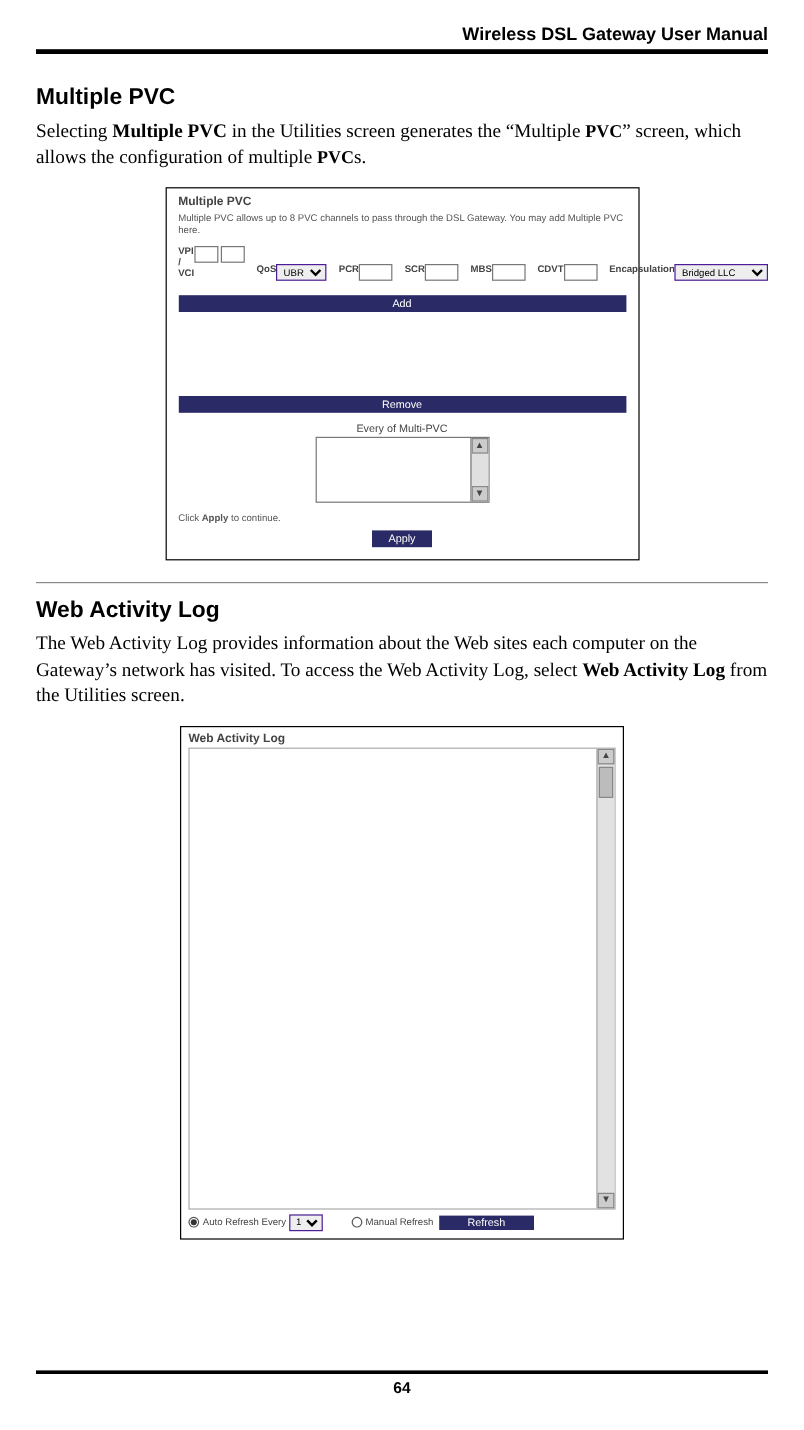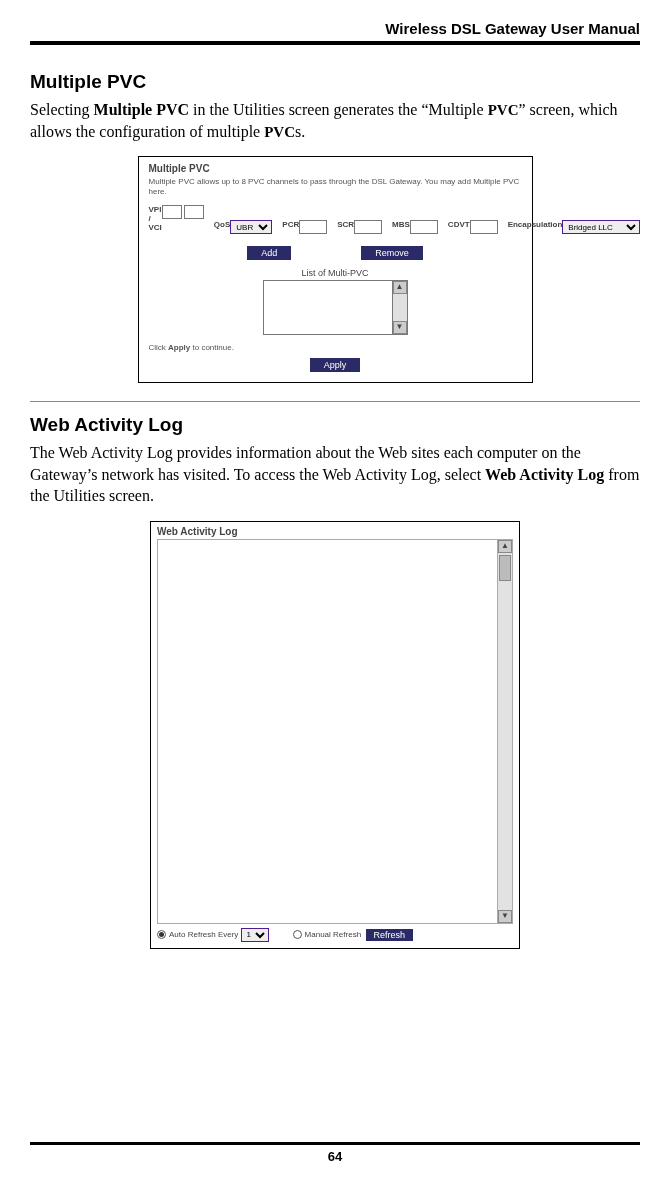--- a/index.html
+++ b/index.html
@@ -121,6 +121,7 @@
     justify-content: center;
     gap: 70px;
     margin-bottom: 8px;
+    flex-direction: column;
   }
   .list-label {
     text-align: center;

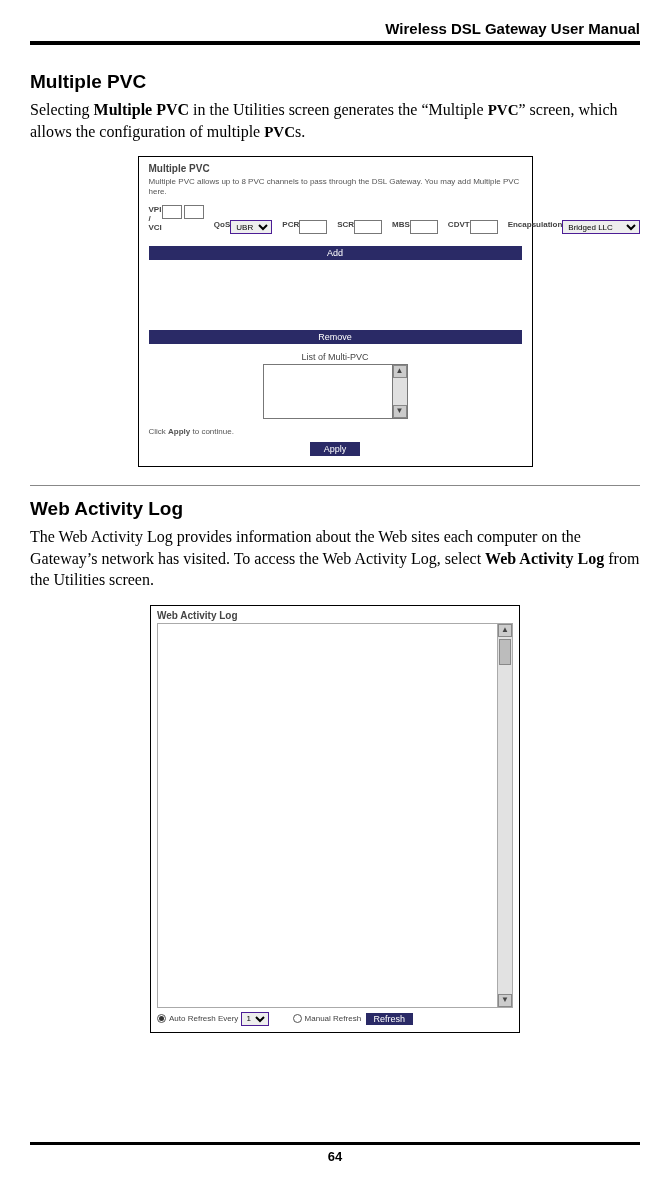--- a/index.html
+++ b/index.html
@@ -323,7 +323,7 @@
       <button class="btn-dark">Remove</button>
     </div>
 
-    <div class="list-label">List of Multi-PVC</div>
+    <div class="list-label">Every of Multi-PVC</div>
     <div class="list-wrap">
       <div class="list-box">
         <div class="list-scroll">

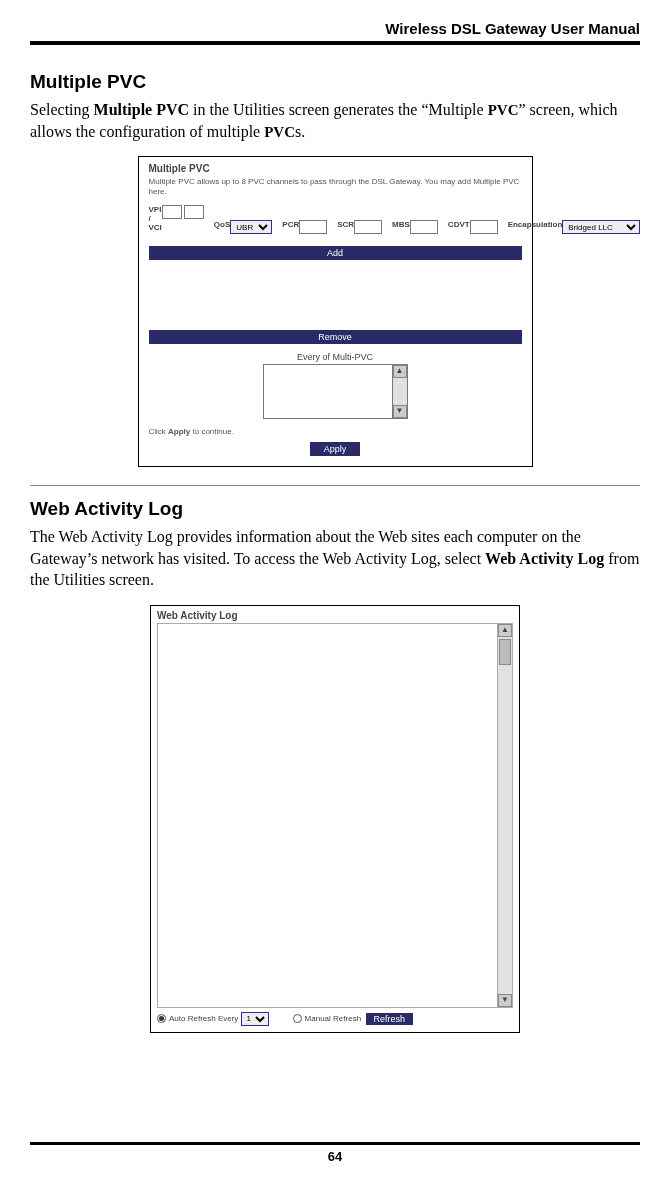--- a/index.html
+++ b/index.html
@@ -374,7 +374,7 @@
         <span class="radio"></span>
         <span>Manual Refresh</span>
         &nbsp;&nbsp;
-        <button class="btn-dark" style="padding:1px 8px">Refresh</button>
+        <button class="btn-dark" style="padding:1px 24px">Refresh</button>
       </span>
     </div>
   </div>

